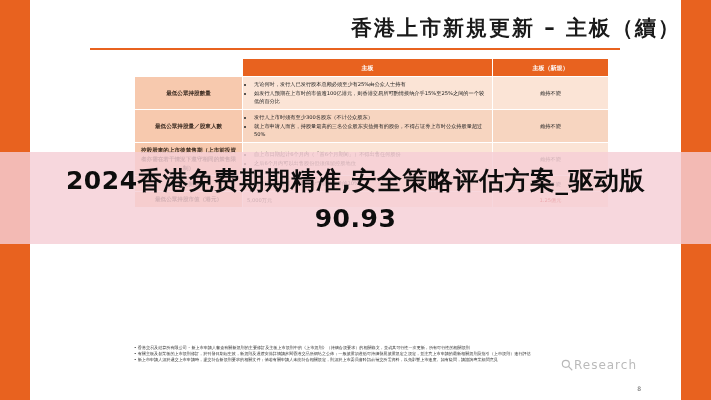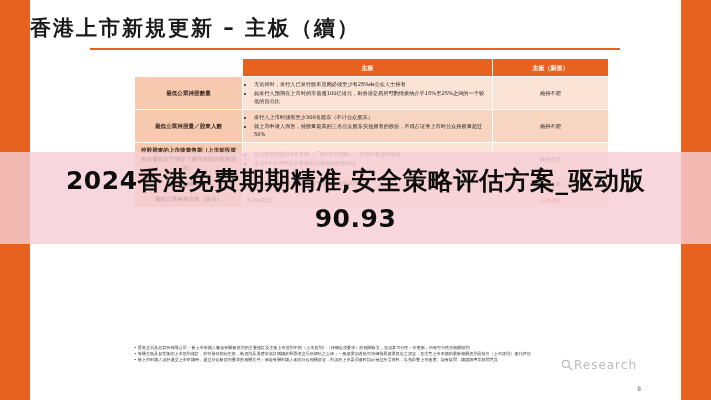--- a/index.html
+++ b/index.html
@@ -45,7 +45,7 @@
     left: 0;
     top: 14px;
     width: 651px;
-    text-align: left;
+    text-align: right;
     font-size: 21px;
     font-weight: bold;
     letter-spacing: 2px;

